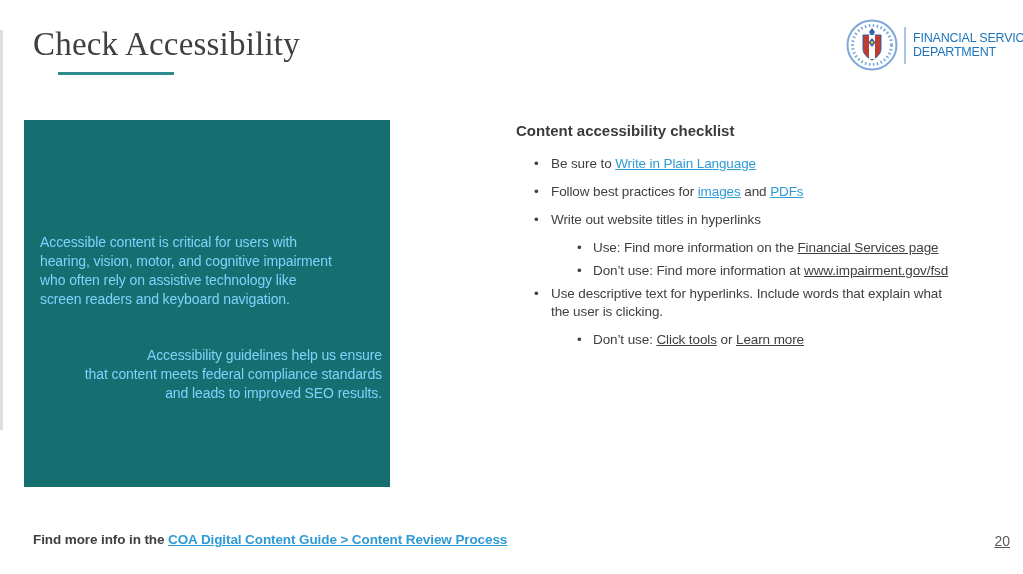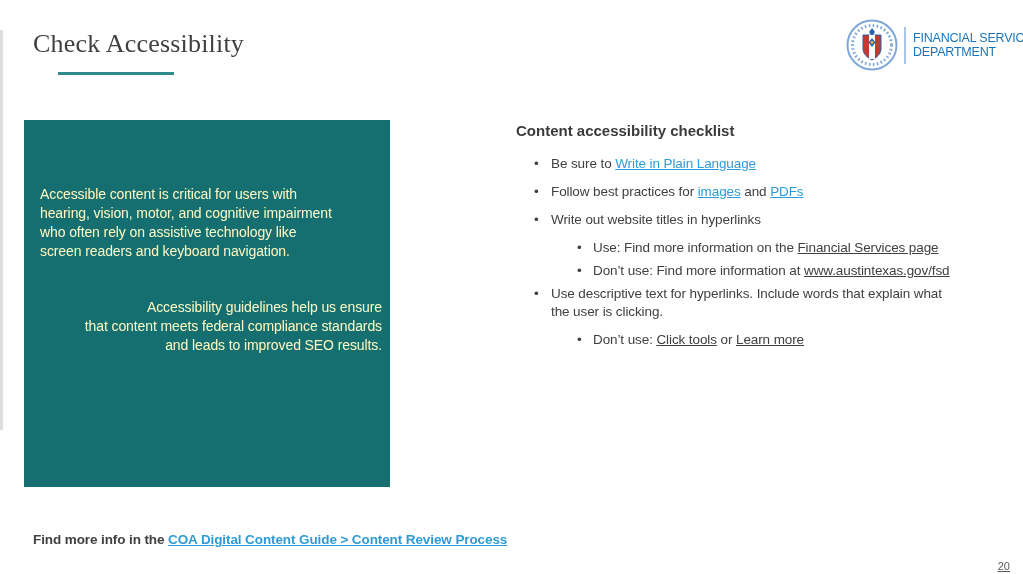--- a/index.html
+++ b/index.html
@@ -24,7 +24,7 @@
     margin: 0;
     font-family: "Liberation Serif", serif;
     font-weight: 400;
-    font-size: 26px;
+    font-size: 33px;
     line-height: 40px;
     color: #3f4040;
     letter-spacing: 0.2px;

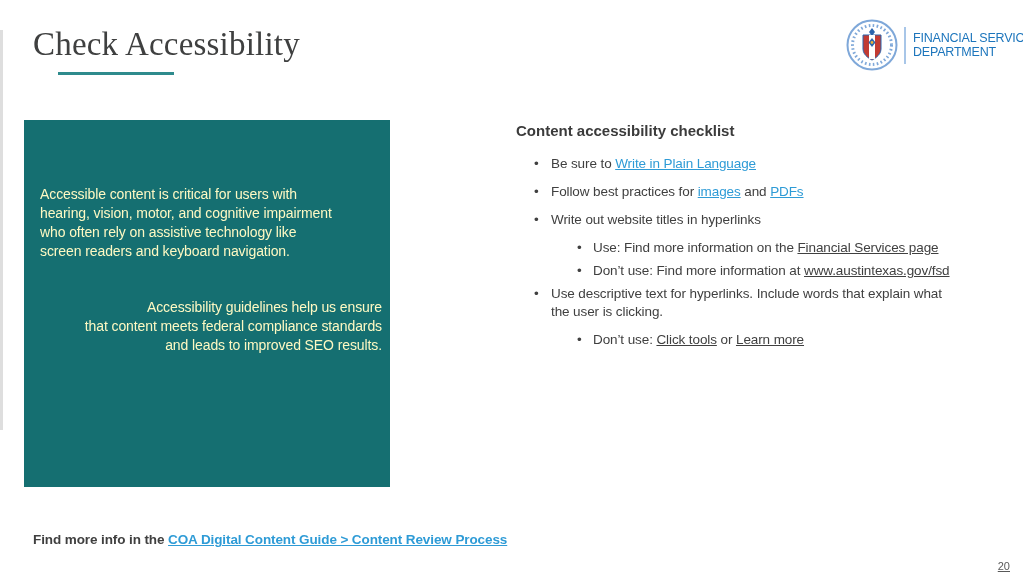--- a/index.html
+++ b/index.html
@@ -62,8 +62,8 @@
     width: 366px; height: 367px;
     background: #156f71;
     box-sizing: border-box;
-    padding: 65px 8px 0 16px;
-    color: #fef9c3;
+    padding: 113px 8px 0 16px;
+    color: #7dd3fc;
     font-size: 14px;
     line-height: 19px;
     letter-spacing: -0.1px;

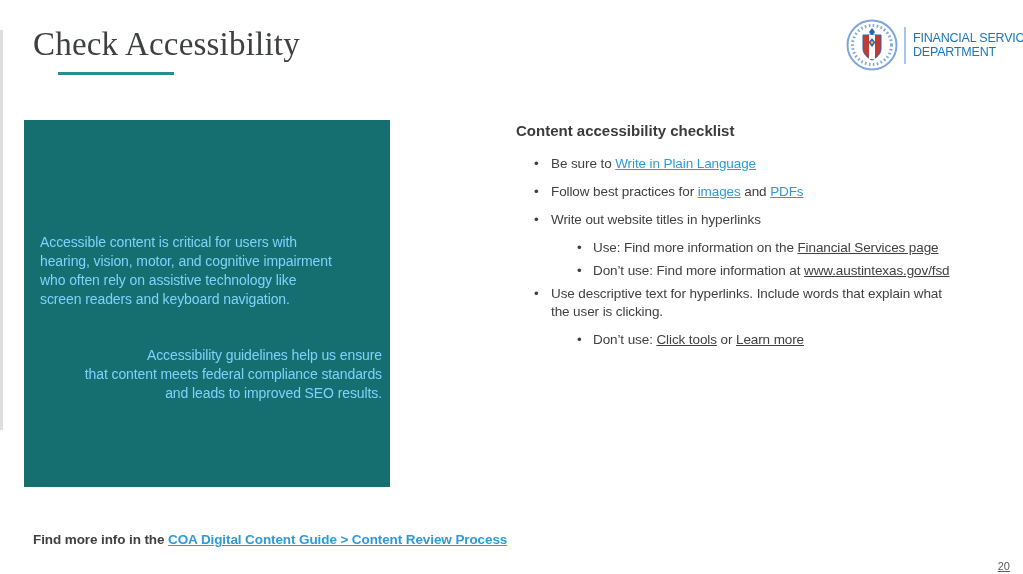--- a/index.html
+++ b/index.html
@@ -161,7 +161,7 @@
         <li class="cl-item"><span>Follow best practices for </span><a class="blue-link" href="#">images</a><span> and </span><a class="blue-link" href="#">PDFs</a></li>
         <li class="cl-item"><span>Write out website titles in hyperlinks</span></li>
         <li class="cl-item l2"><span>Use: Find more information on the </span><span class="dark-underline">Financial Services page</span></li>
-        <li class="cl-item l2"><span>Don’t use: Find more information at </span><span class="dark-underline">www.austintexas.gov/fsd</span></li>
+        <li class="cl-item l2"><span>Don’t use: Find more information at </span><span class="dark-underline">www.impairment.gov/fsd</span></li>
         <li class="cl-item"><span>Use descriptive text for hyperlinks. Include words that explain what the user is clicking.</span></li>
         <li class="cl-item l2"><span>Don’t use: </span><span class="dark-underline">Click tools</span><span> or </span><span class="dark-underline">Learn more</span></li>
       </ul>

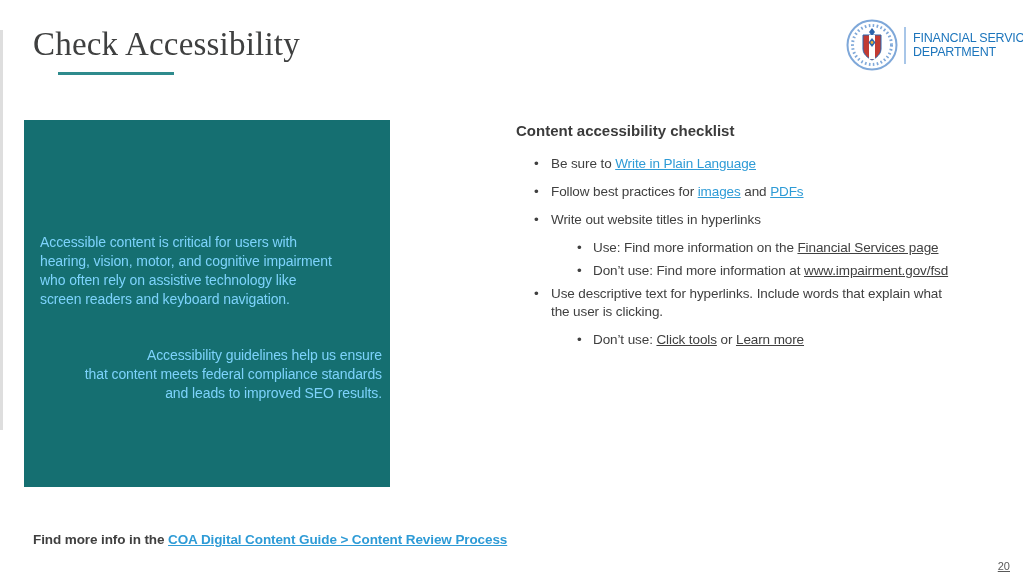--- a/index.html
+++ b/index.html
@@ -110,8 +110,8 @@
   }
   .page-number {
     position: absolute;
-    right: 13px; top: 560px;
-    font-size: 11px;
+    right: 13px; top: 533px;
+    font-size: 14px;
     color: #595959;
     text-decoration: underline;
   }

